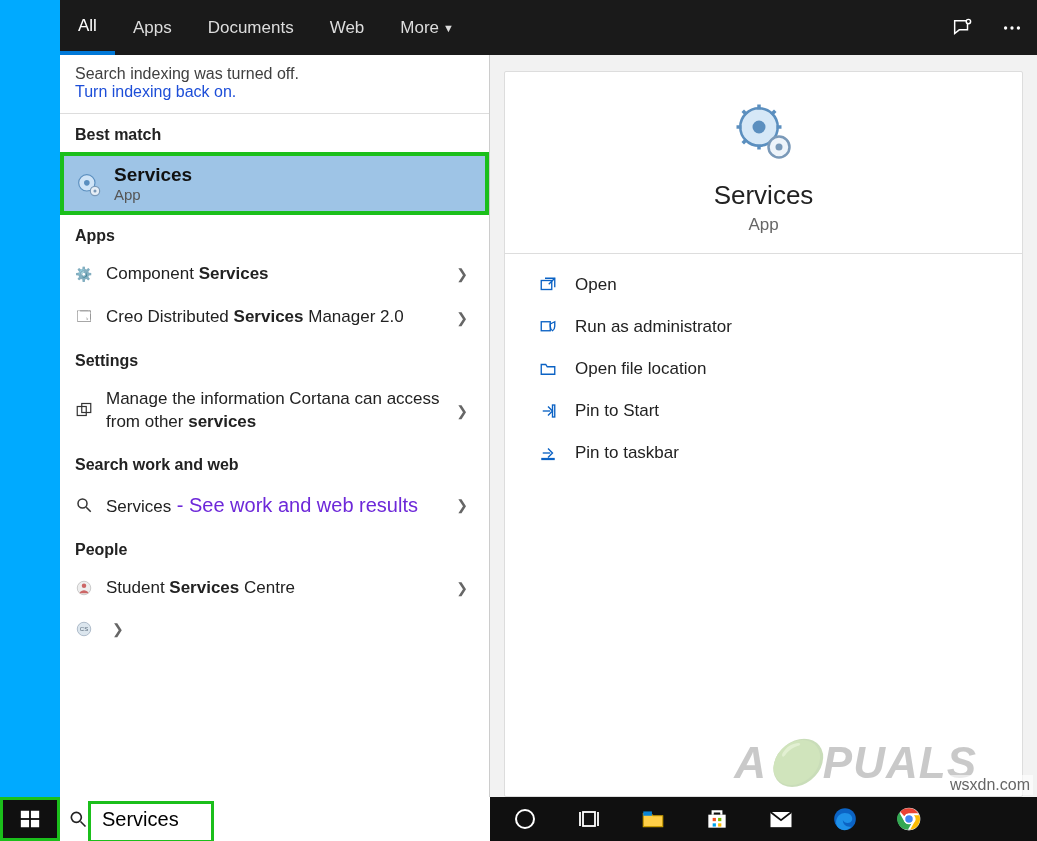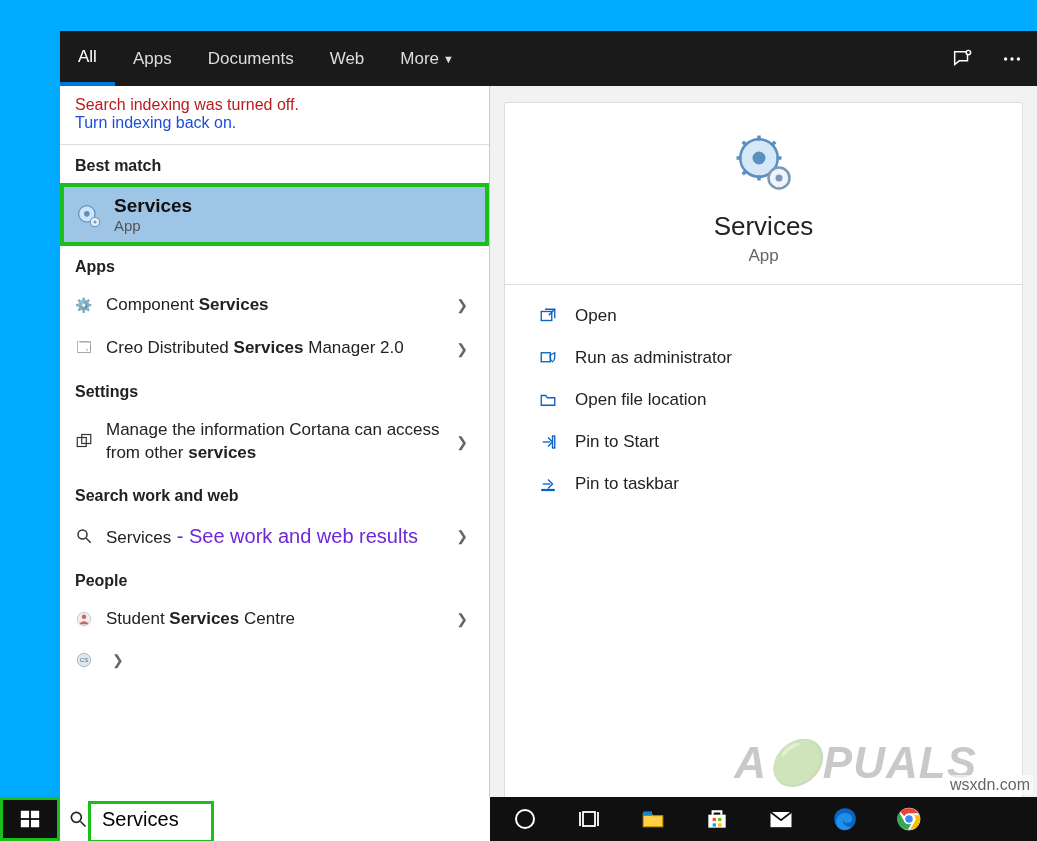--- a/index.html
+++ b/index.html
@@ -5,7 +5,7 @@
   * { box-sizing: border-box; margin: 0; padding: 0; font-family: "Segoe UI", sans-serif; }
   html, body { width: 1037px; height: 841px; overflow: hidden; background:#fff; }
   .desktop { position: relative; width: 1037px; height: 841px; background: #00aaff; }
-  .panel { position: absolute; left: 60px; top: 0; width: 977px; height: 797px; background: #1a1a1a; margin-top: 31px; }
+  .panel { position: absolute; left: 60px; top: 0; width: 977px; height: 797px; background: #1a1a1a; }
   .tabs { display: flex; align-items: center; height: 55px; background: #1a1a1a; color: #fff; }
   .tab { padding: 0 18px; height: 55px; display:flex; align-items:center; font-size:17px; color:#ddd; cursor:pointer;}
   .tab.active { color:#fff; border-bottom: 4px solid #0078d7; font-weight:500;}

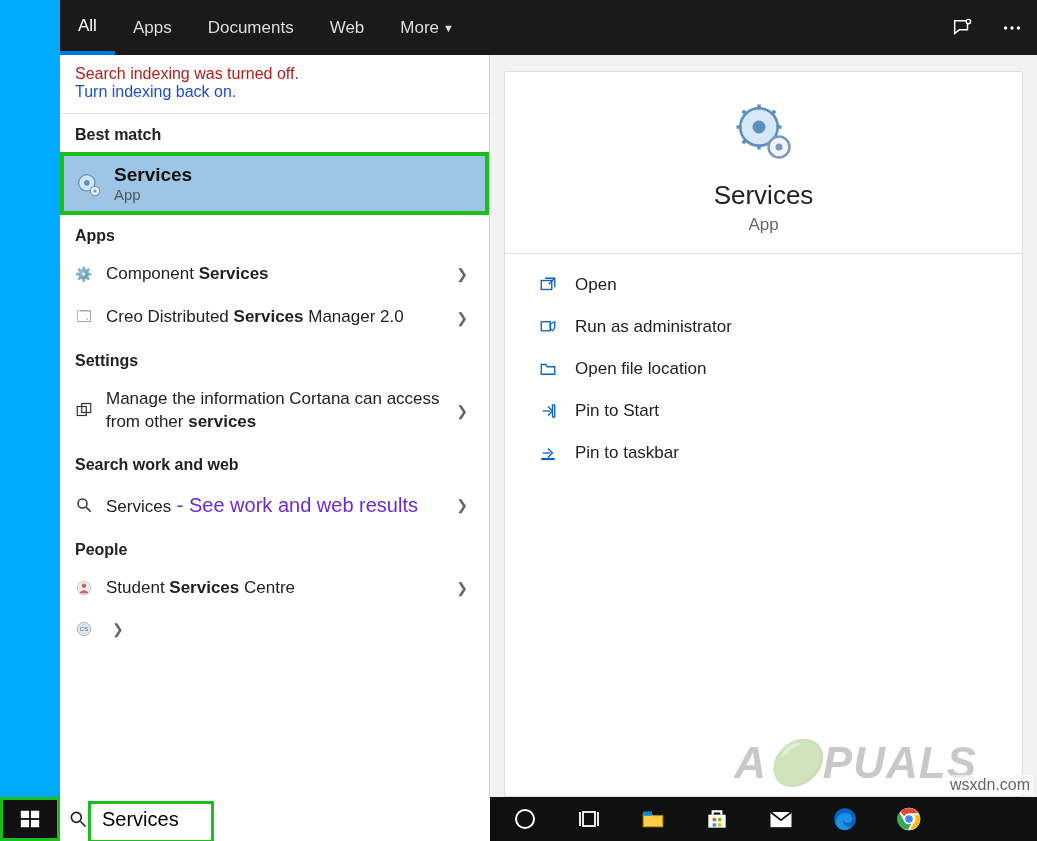--- a/index.html
+++ b/index.html
@@ -15,7 +15,7 @@
   .content { position:absolute; top:55px; left:0; right:0; bottom:0; background:#f2f2f2; display:flex;}
   .left-col { width: 430px; background:#fff; border-right:1px solid #ccc; overflow:hidden;}
   .indexing { padding: 10px 15px 12px; font-size:16px; border-bottom:1px solid #ddd;}
-  .indexing .msg { color:#b91c1c; }
+  .indexing .msg { color:#404040; }
   .indexing .link { color:#1d4ed8; cursor:pointer; }
   .section-header { font-size:16px; font-weight:600; padding: 12px 15px 8px; color:#222;}
   .best-match { display:flex; align-items:center; background:#9ec4e6; padding:12px 12px; cursor:pointer; position:relative;}

